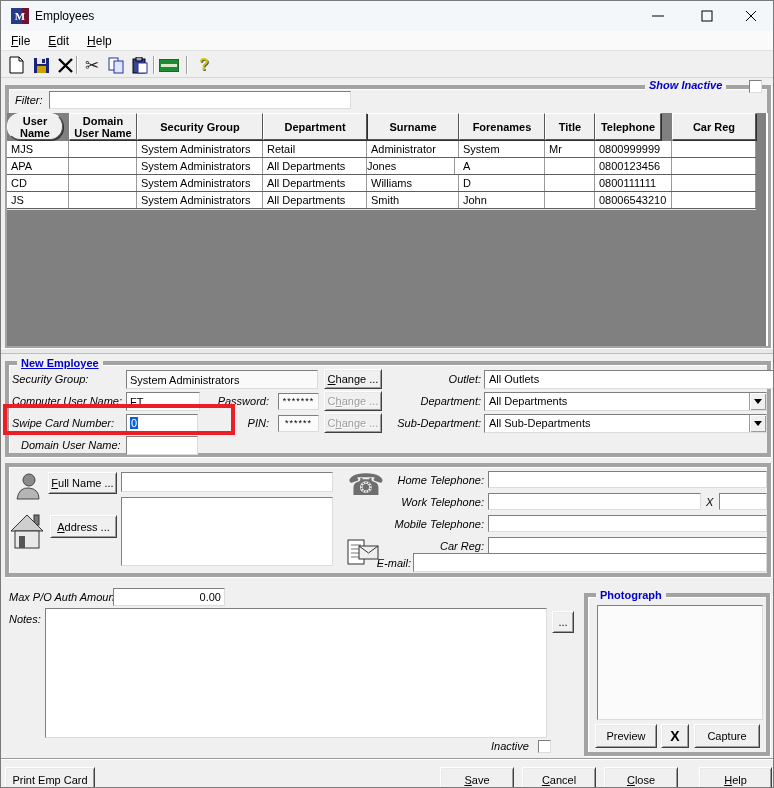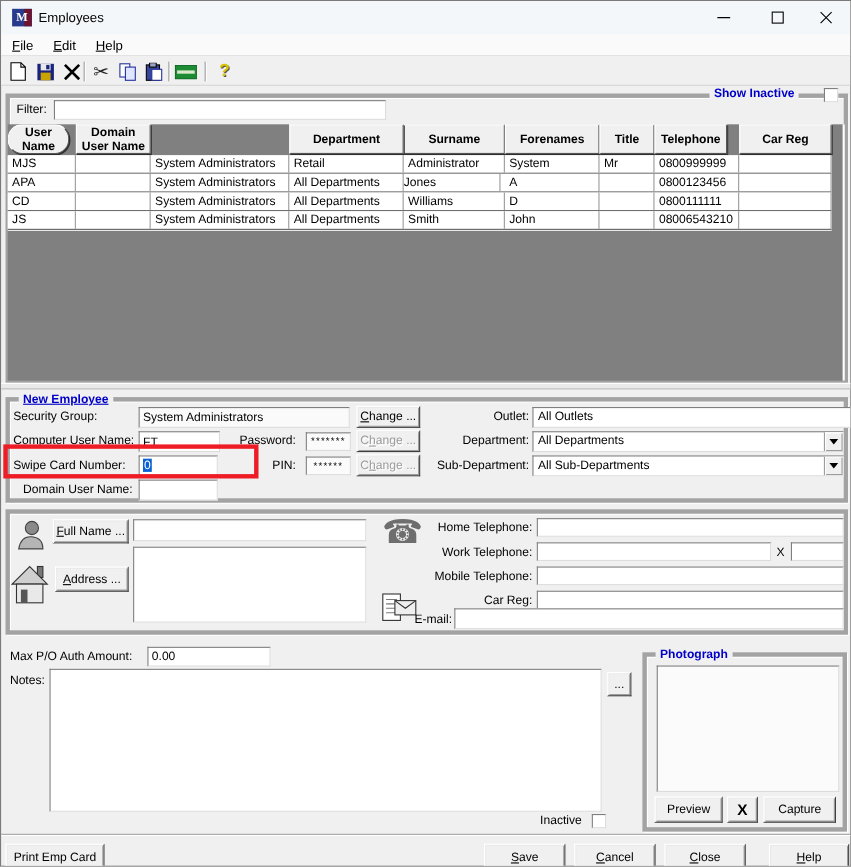--- a/index.html
+++ b/index.html
@@ -36,7 +36,7 @@
   .btn3d.disabled { color:#9c9c9c; text-shadow:1px 1px 0 #fff; cursor:default; }
   .groupbox { border:4px solid #a3a3a3; box-shadow:1px 1px 0 #fff, inset 1px 1px 0 #fff; }
   .grouptitle { position:absolute; top:-8px; background:#f0f0f0; padding:0 4px; color:#0000C8; font-weight:bold; }
-  .lbl { position:absolute; white-space:nowrap; }
+  .lbl { position:absolute; white-space:nowrap;font-style:italic; }
   .r { text-align:right; }
   input[type=text] { font-family:"Liberation Sans", sans-serif; font-size:11px; padding:1px 3px; outline:none; }
   textarea { font-family:"Liberation Sans", sans-serif; font-size:11px; padding:2px 3px; outline:none; resize:none; }

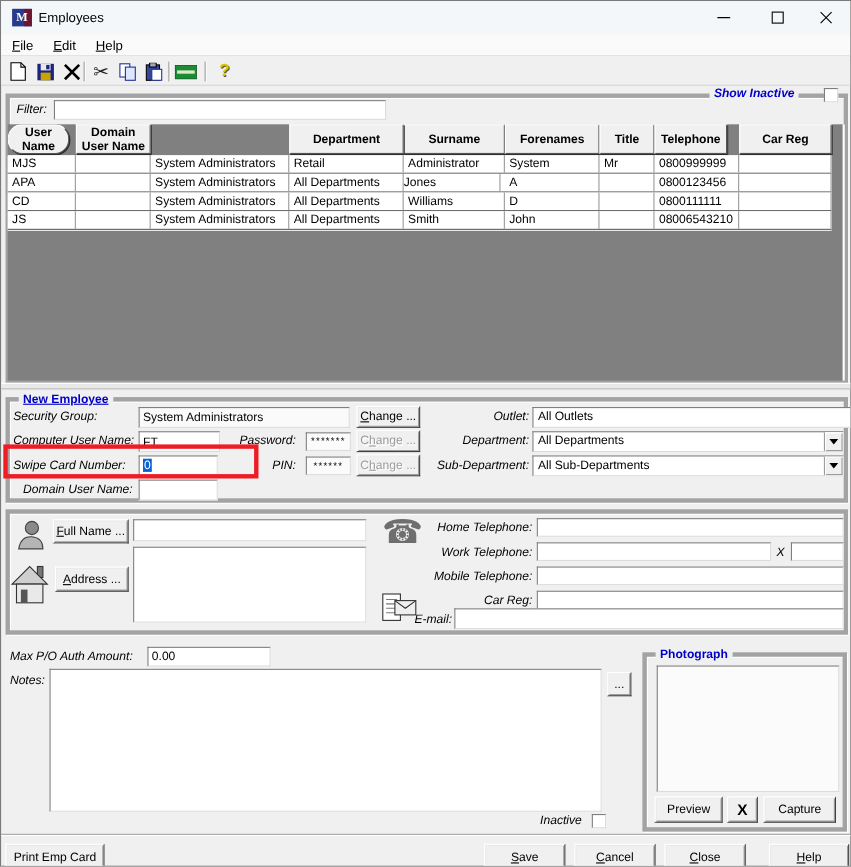--- a/index.html
+++ b/index.html
@@ -159,6 +159,7 @@
 Name</div>
     <div class="hcell" style="left:62px;  width:68px;">Domain
 User Name</div>
+    <div class="hcell" style="left:130px; width:126px;">Security Group</div>
     <div class="hcell" style="left:360px; width:92px;">Surname</div>
     <div class="hcell" style="left:256px; width:104px;">Department</div>
     <div class="hcell" style="left:452px; width:86px;">Forenames</div>

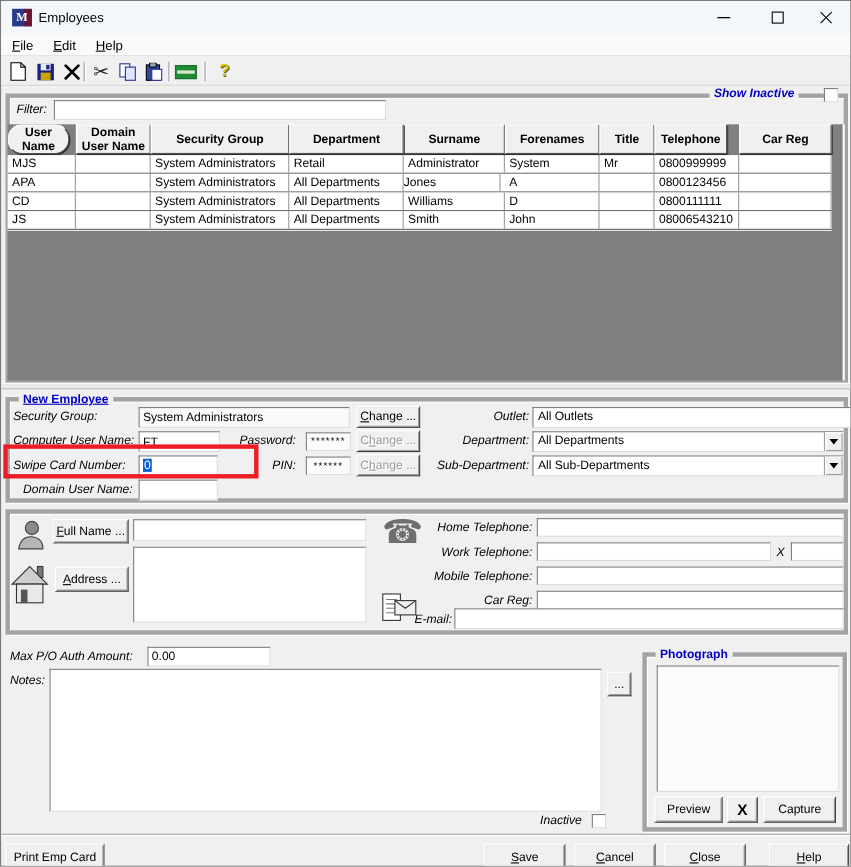--- a/index.html
+++ b/index.html
@@ -314,7 +314,7 @@
   <input type="text" class="abs sunken" style="left: 412px; top: 552px; width: 354px; height: 19px;">
 
   <div class="lbl" style="left:8px; top:590px;">Max P/O Auth Amount:</div>
-  <input type="text" class="abs sunken" style="left: 133px; top: 587px; width: 112px; height: 18px;" value="0.00">
+  <input type="text" class="abs sunken" style="left: 112px; top: 587px; width: 112px; height: 18px; text-align: right;" value="0.00">
 
   <div class="lbl" style="left:8px; top:612px;">Notes:</div>
   <textarea class="abs sunken" style="left: 44px; top: 607px; width: 502px; height: 130px;"></textarea>

